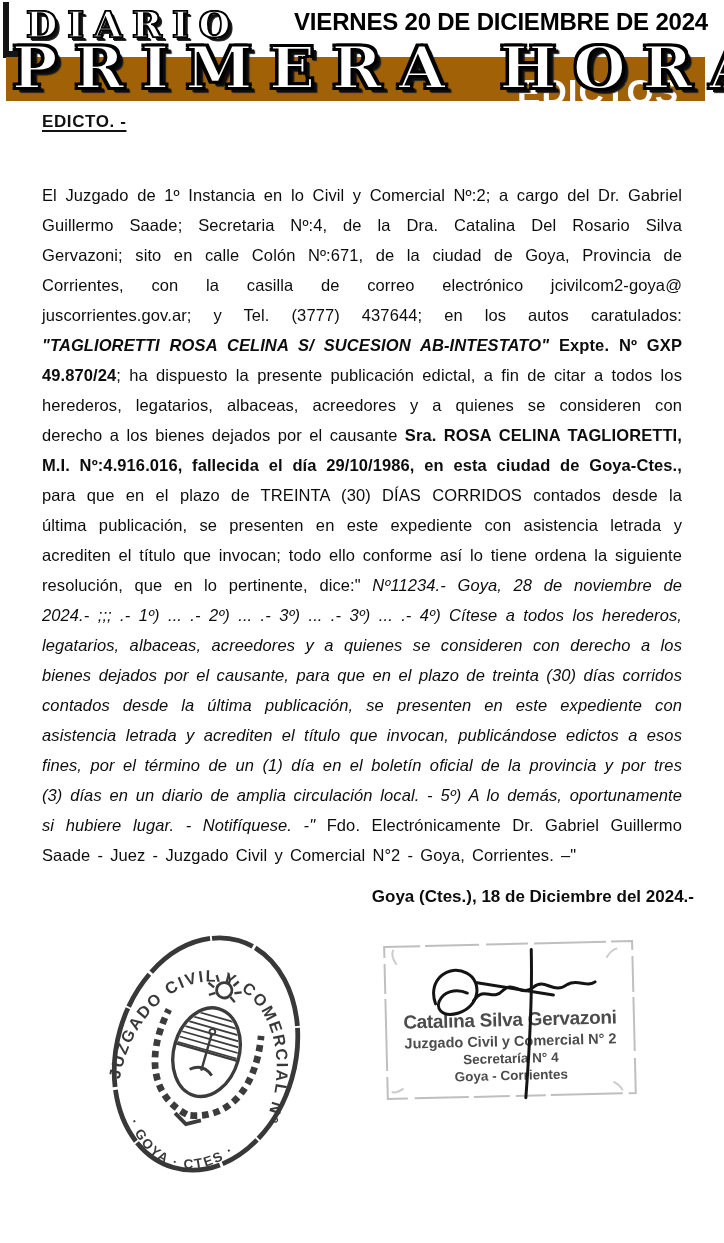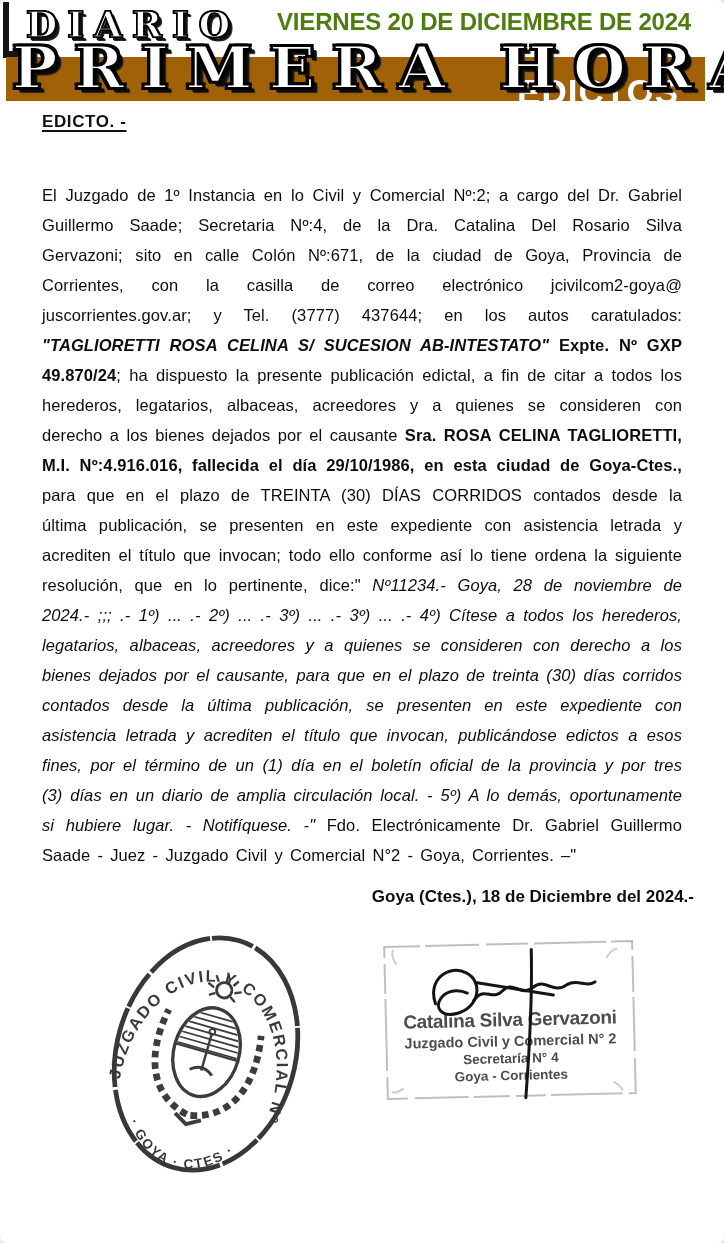--- a/index.html
+++ b/index.html
@@ -5,7 +5,7 @@
   html,body{margin:0;padding:0;background:#e8e8e8;}
   .page{
     position:relative;width:724px;height:1243px;margin:0 auto;background:#ffffff;
-    font-family:"Liberation Sans",sans-serif;color:#111;overflow:hidden;border-radius:7px;
+    font-family:"Liberation Sans",sans-serif;color:#111;overflow:hidden;
   }
   
   .masthead{position:absolute;top:0;left:0;width:724px;height:112px;}

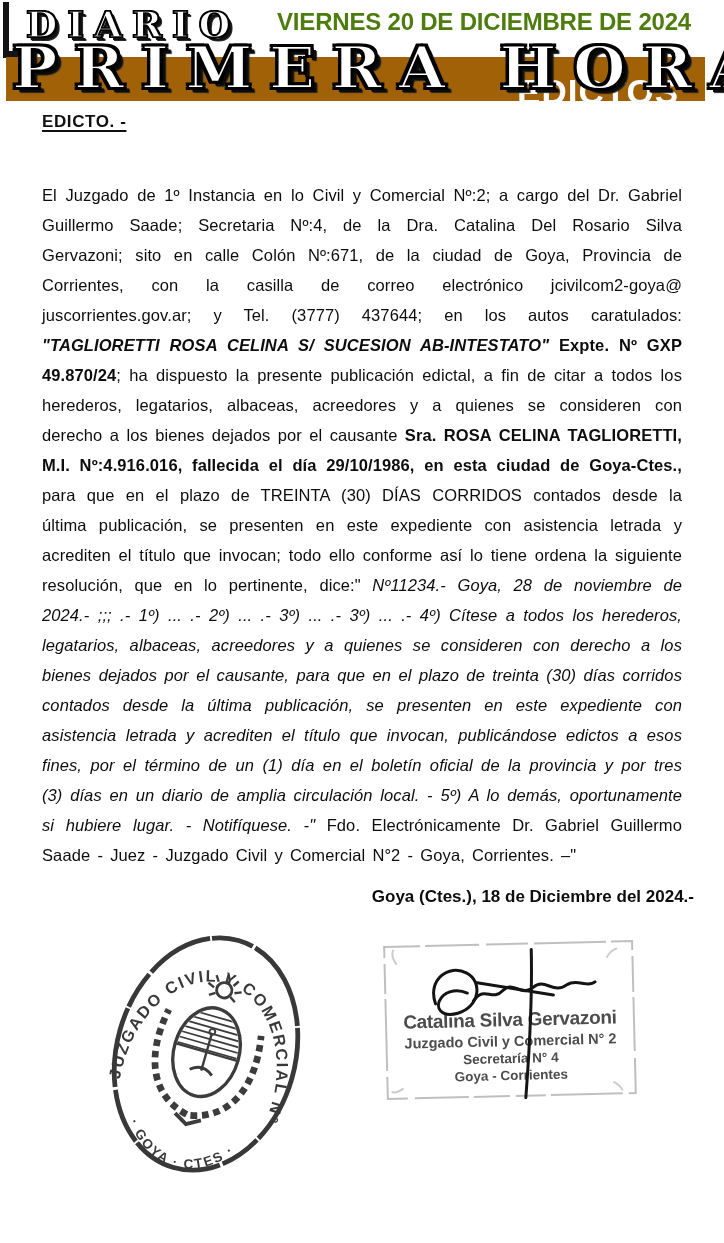--- a/index.html
+++ b/index.html
@@ -20,8 +20,8 @@
     white-space:nowrap;
   }
   .issue-date{
-    position:absolute;right:33px;top:8px;font-size:24px;font-weight:bold;
-    letter-spacing:-0.2px;color:#4d7c0f;white-space:nowrap;
+    position:absolute;right:16px;top:8px;font-size:24px;font-weight:bold;
+    letter-spacing:-0.2px;color:#000000;white-space:nowrap;
   }
   .bar{position:absolute;left:6px;top:57px;width:699px;height:44px;background:#a16207;overflow:hidden;}
   .section-label{

